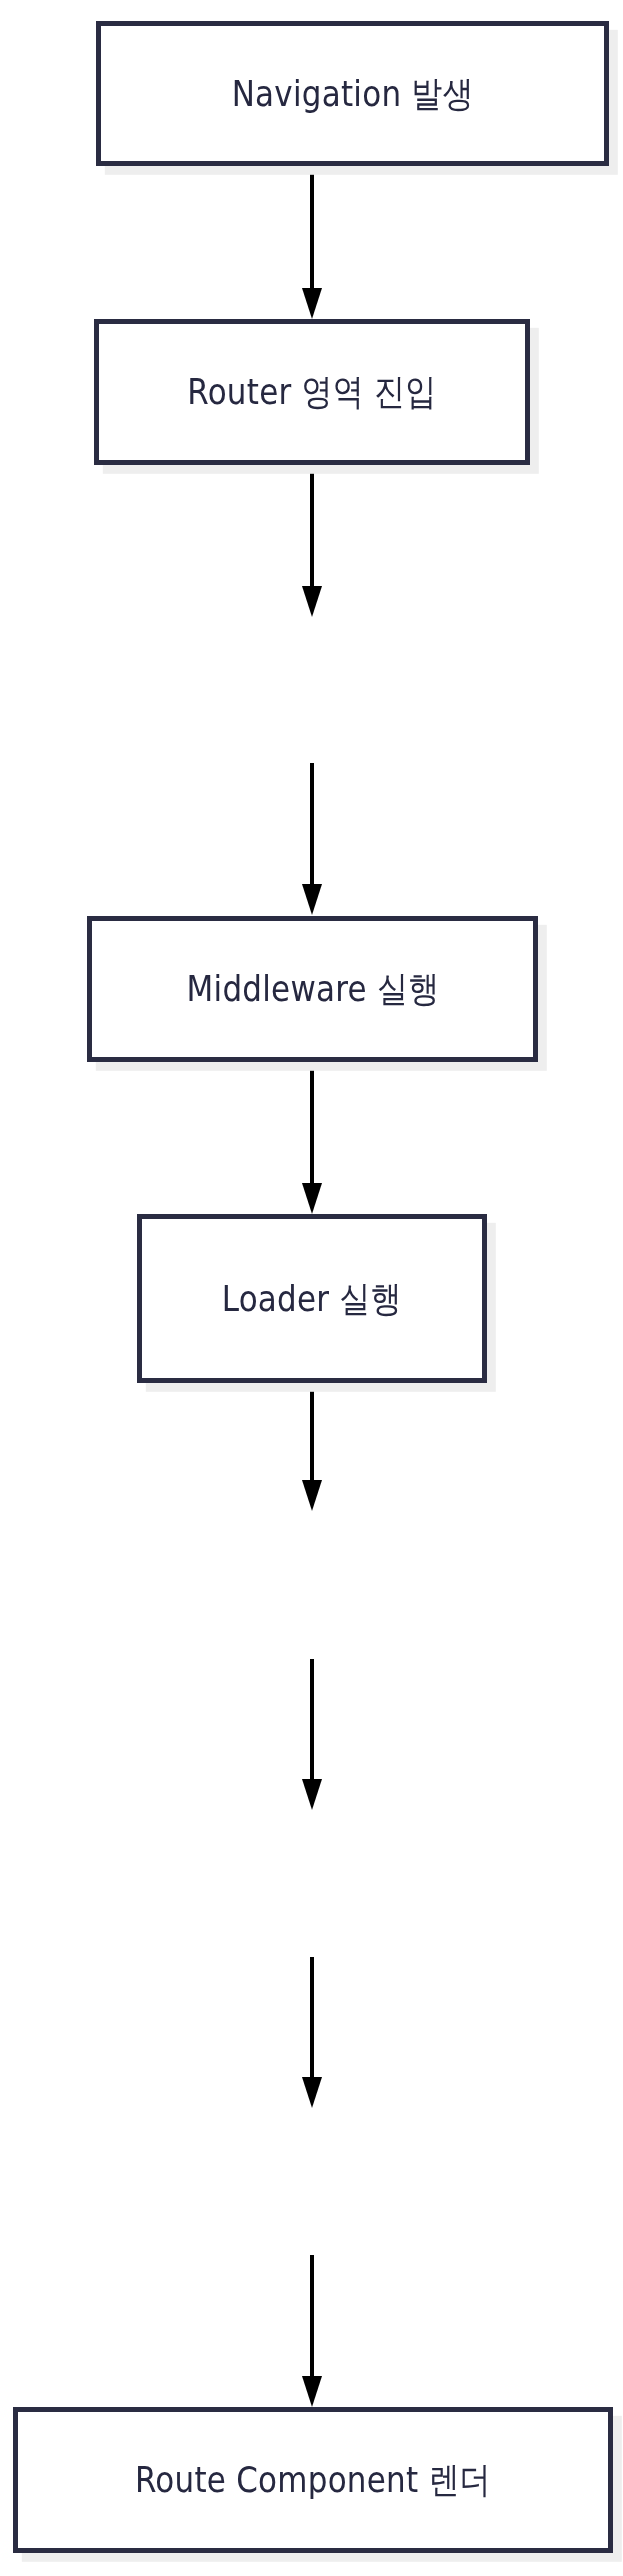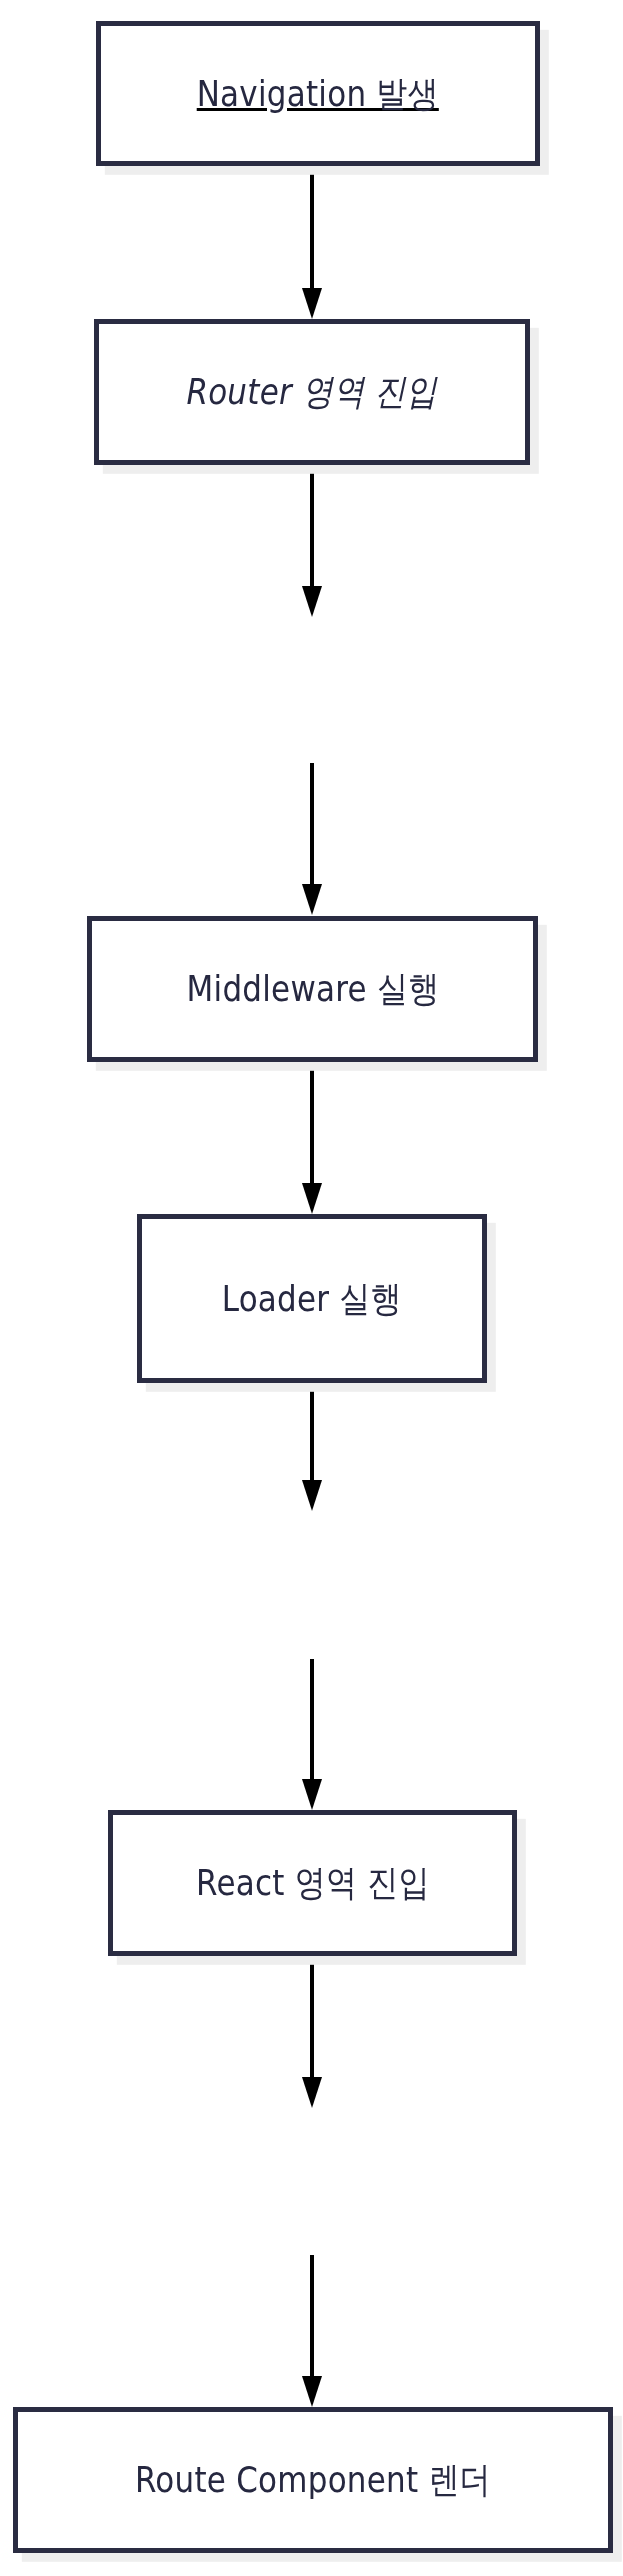--- a/index.html
+++ b/index.html
@@ -102,7 +102,7 @@
       <div class="shaft" style="height: 121px;"></div>
       <div class="head" style="top: 121px;"></div>
     </div>
-    <div class="node" style="left: 96px; top: 21px; width: 444px; height: 145px; text-decoration: underline;">
+    <div class="node" style="left: 96px; top: 21px; width: 513px; height: 145px;">
       <span class="node-label">Navigation 발생</span>
     </div>
     <div class="node" style="left: 94px; top: 319px; width: 436px; height: 146px; font-style: italic;">

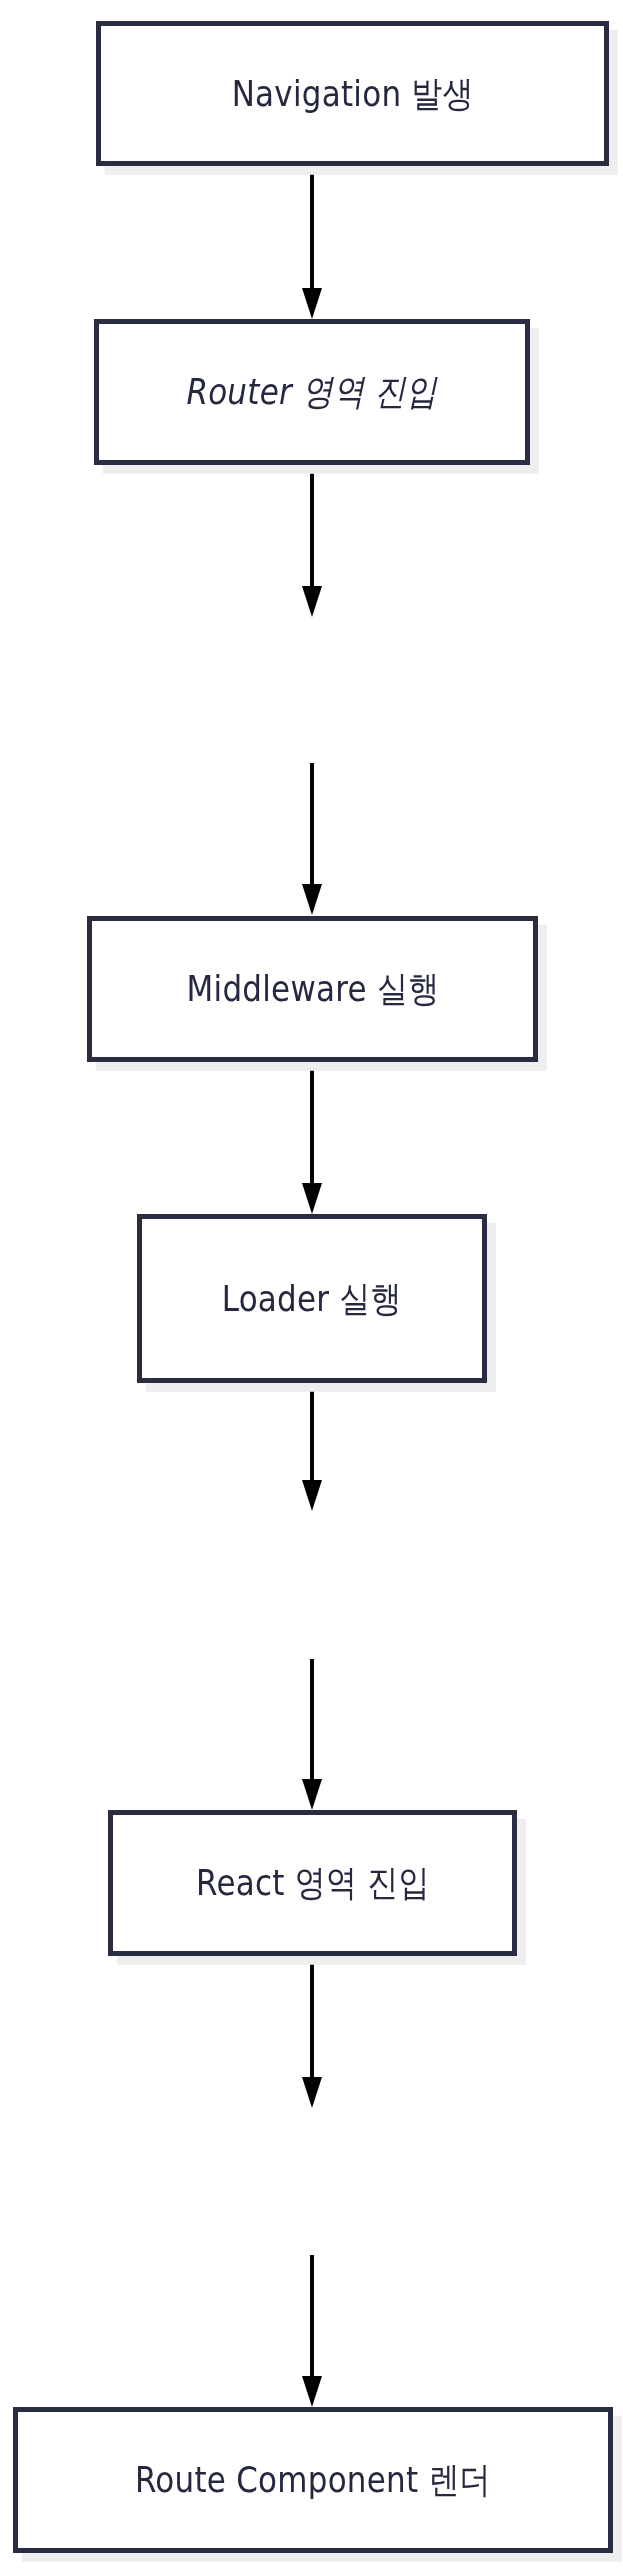--- a/index.html
+++ b/index.html
@@ -105,7 +105,7 @@
     <div class="node" style="left: 96px; top: 21px; width: 513px; height: 145px;">
       <span class="node-label">Navigation 발생</span>
     </div>
-    <div class="node" style="left: 94px; top: 319px; width: 436px; height: 146px; font-style: italic;">
+    <div class="node" style="left: 94px; top: 319px; width: 436px; height: 146px;">
       <span class="node-label">Router 영역 진입</span>
     </div>
     <div class="node" style="left: 87px; top: 916px; width: 451px; height: 146px;">

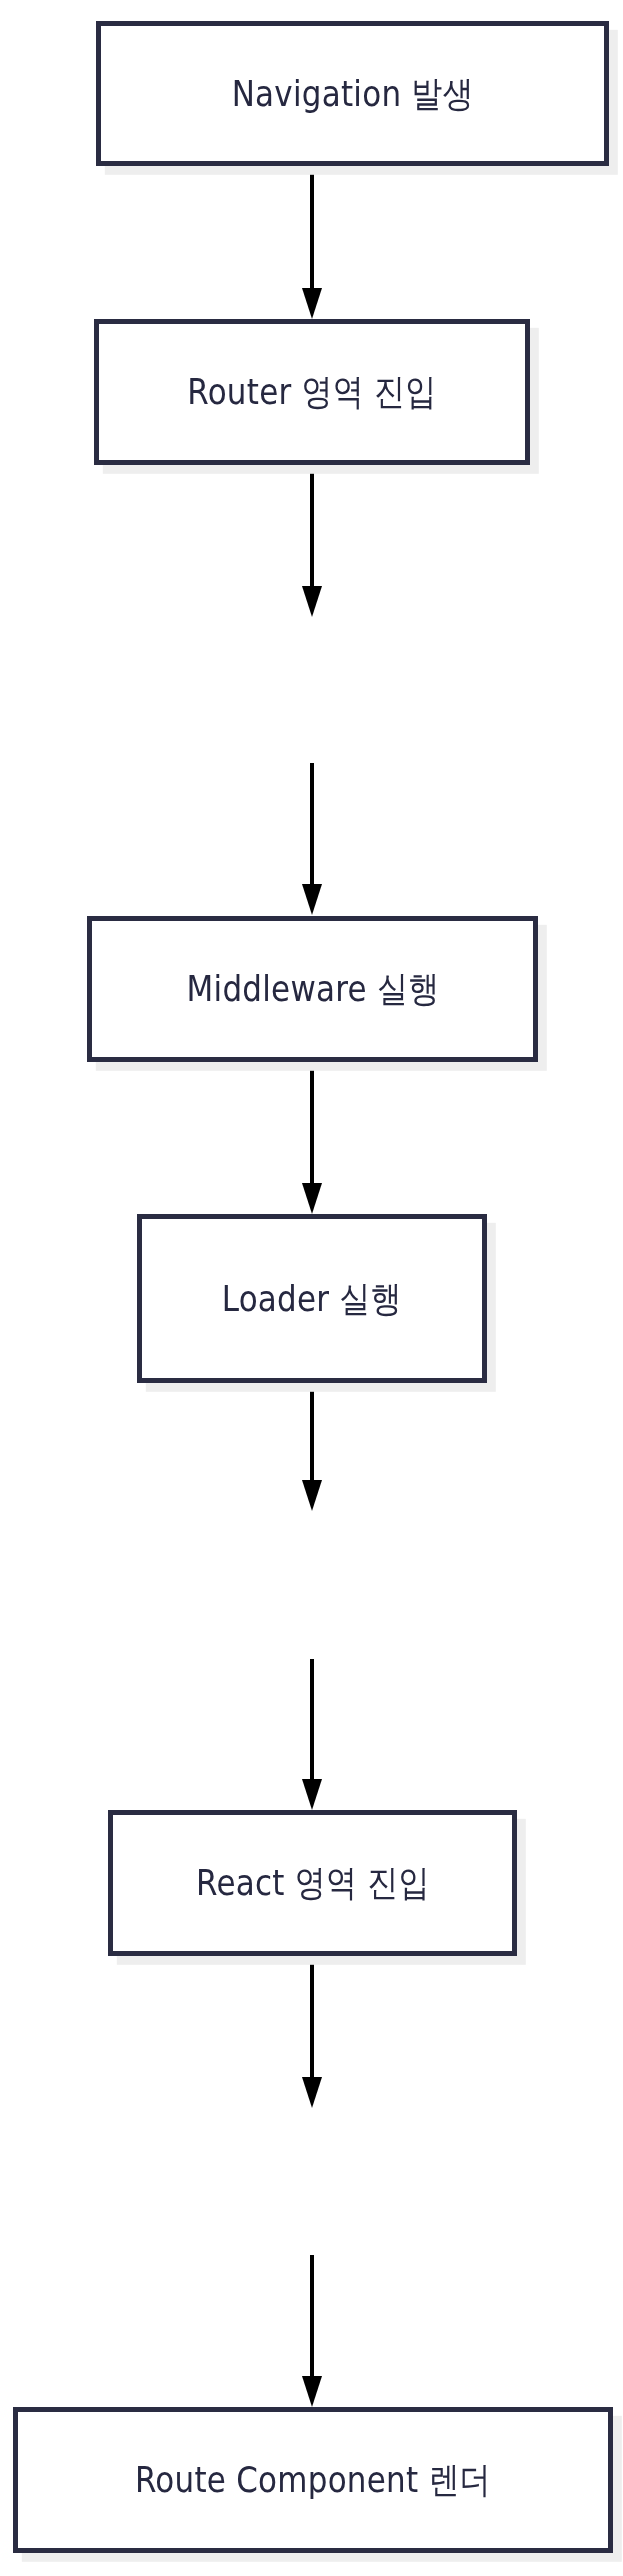--- a/index.html
+++ b/index.html
@@ -114,9 +114,6 @@
     <div class="node" style="left: 137px; top: 1214px; width: 350px; height: 169px;">
       <span class="node-label">Loader 실행</span>
     </div>
-    <div class="node" style="left: 108px; top: 1810px; width: 409px; height: 146px;">
-      <span class="node-label">React 영역 진입</span>
-    </div>
     <div class="node" style="left: 12.6px; top: 2407px; width: 600px; height: 146px;">
       <span class="node-label">Route Component 렌더</span>
     </div>

